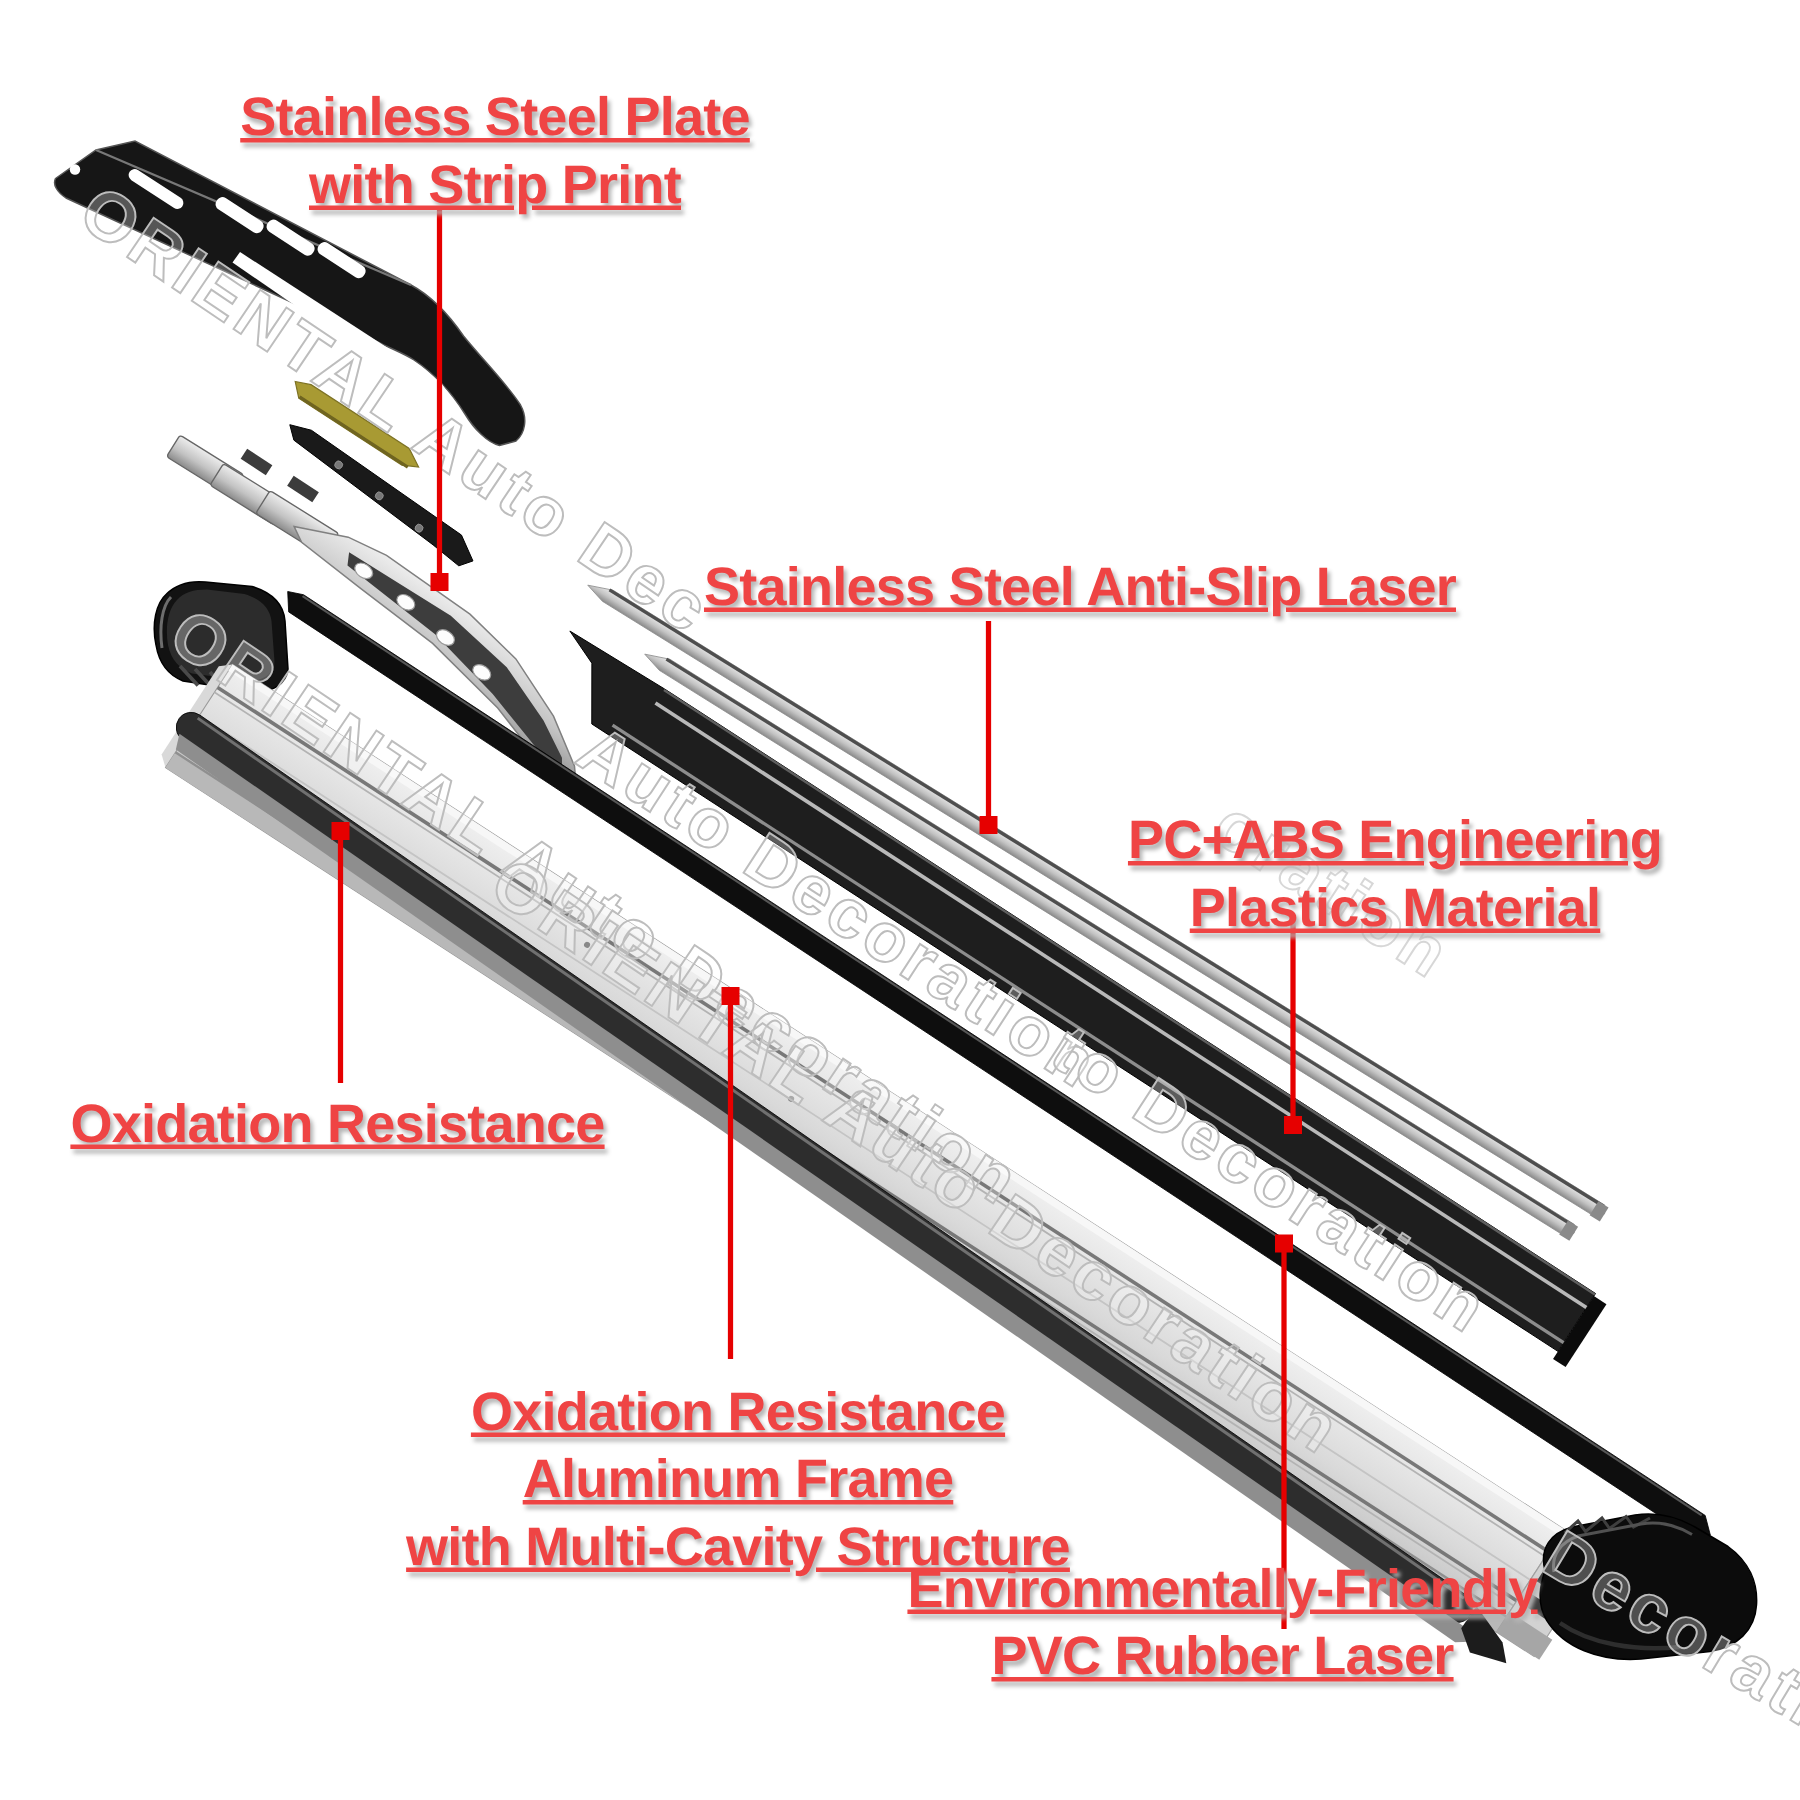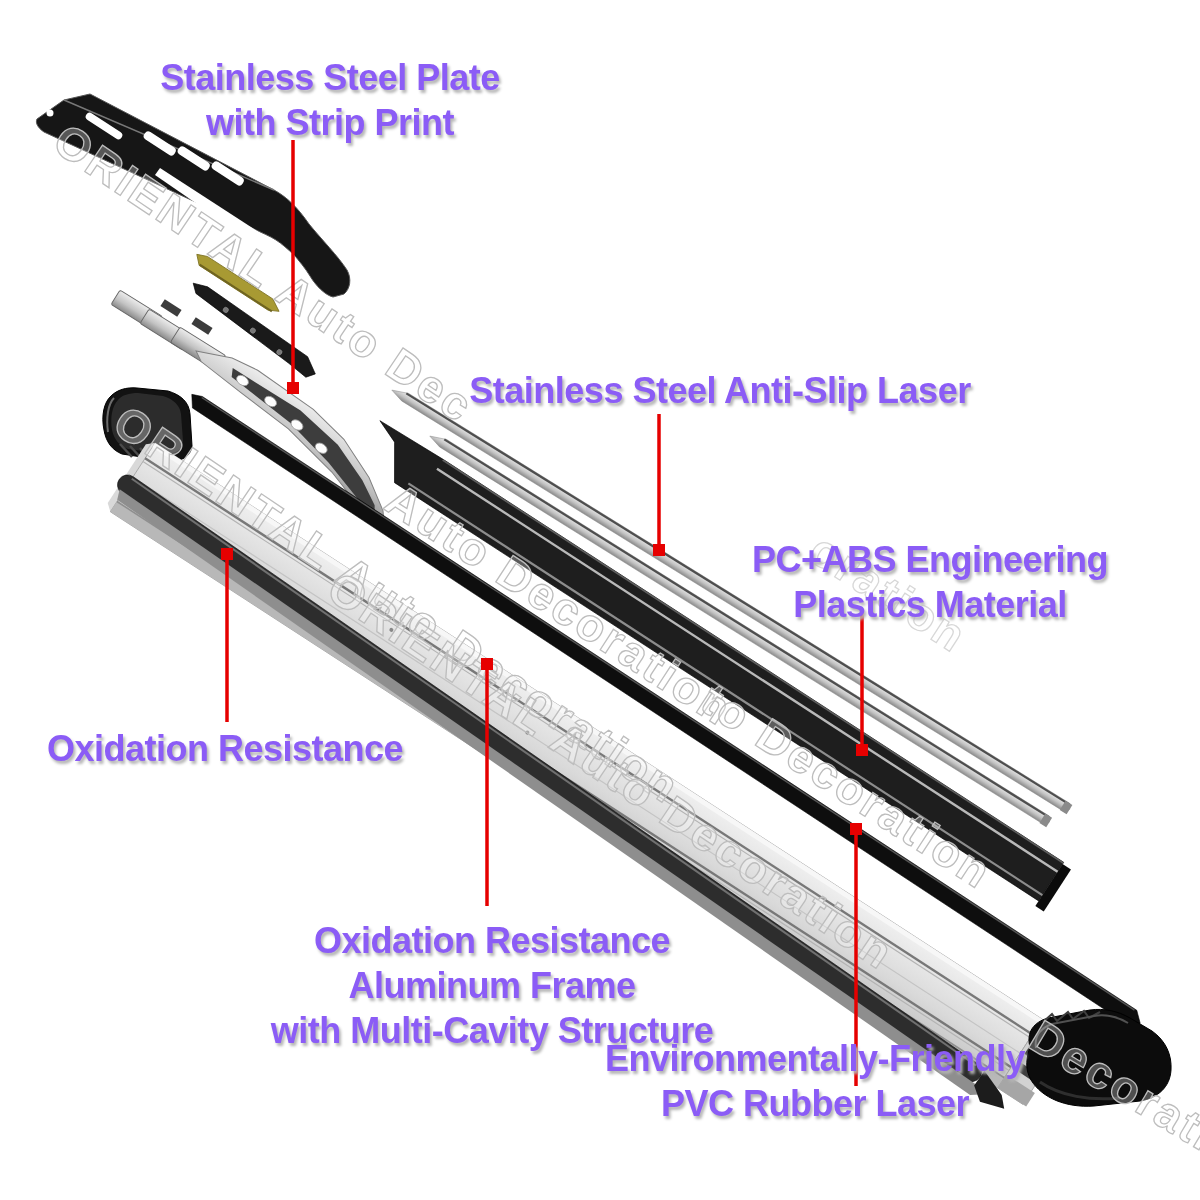--- a/index.html
+++ b/index.html
@@ -12,8 +12,9 @@
     position:absolute;transform:translateX(-50%);
     text-align:center;white-space:nowrap;
     font:bold 36px "Liberation Sans",sans-serif;
-    color:#8b5cf6;line-height:45px;letter-spacing:-0.5px;
+    color:#ef4444;line-height:45px;letter-spacing:-0.5px;
     text-shadow:2px 3px 3px #b5b5b5;
+    text-decoration:underline;
   }
   .wm{
     font:bold 46px "Liberation Sans",sans-serif;

